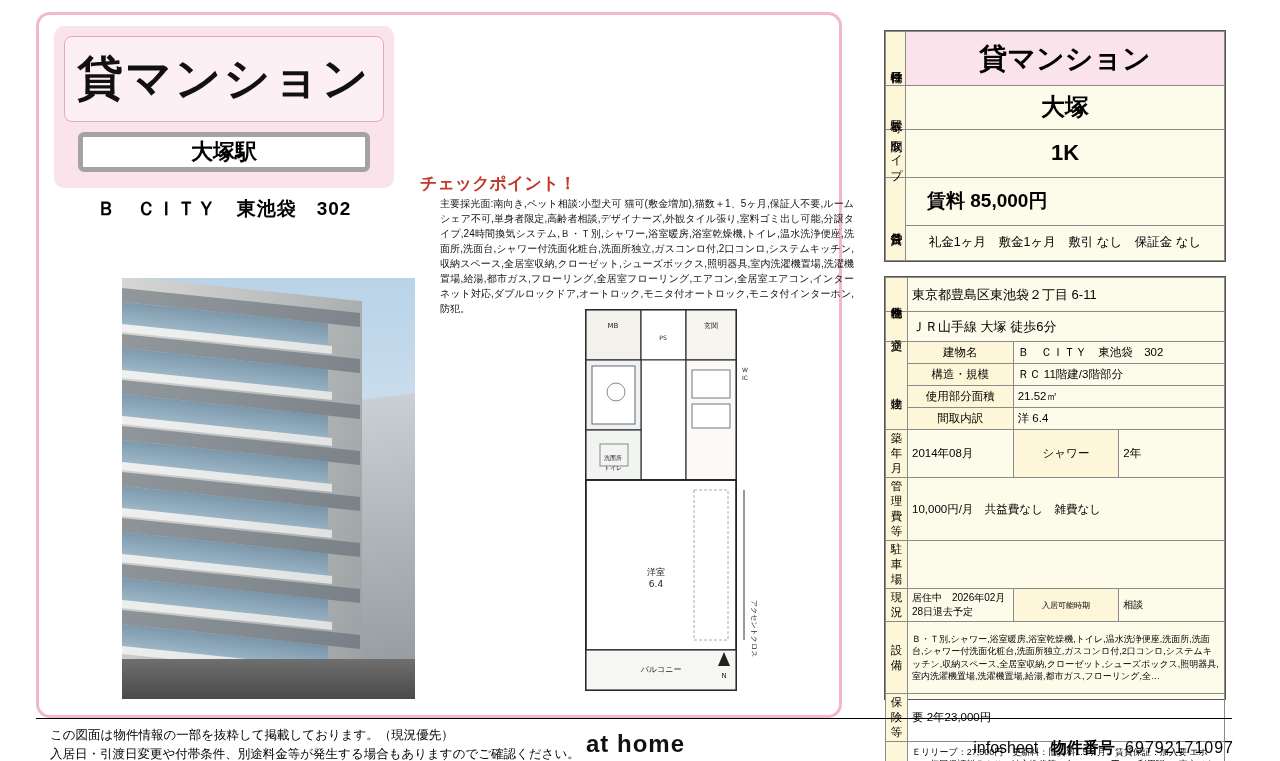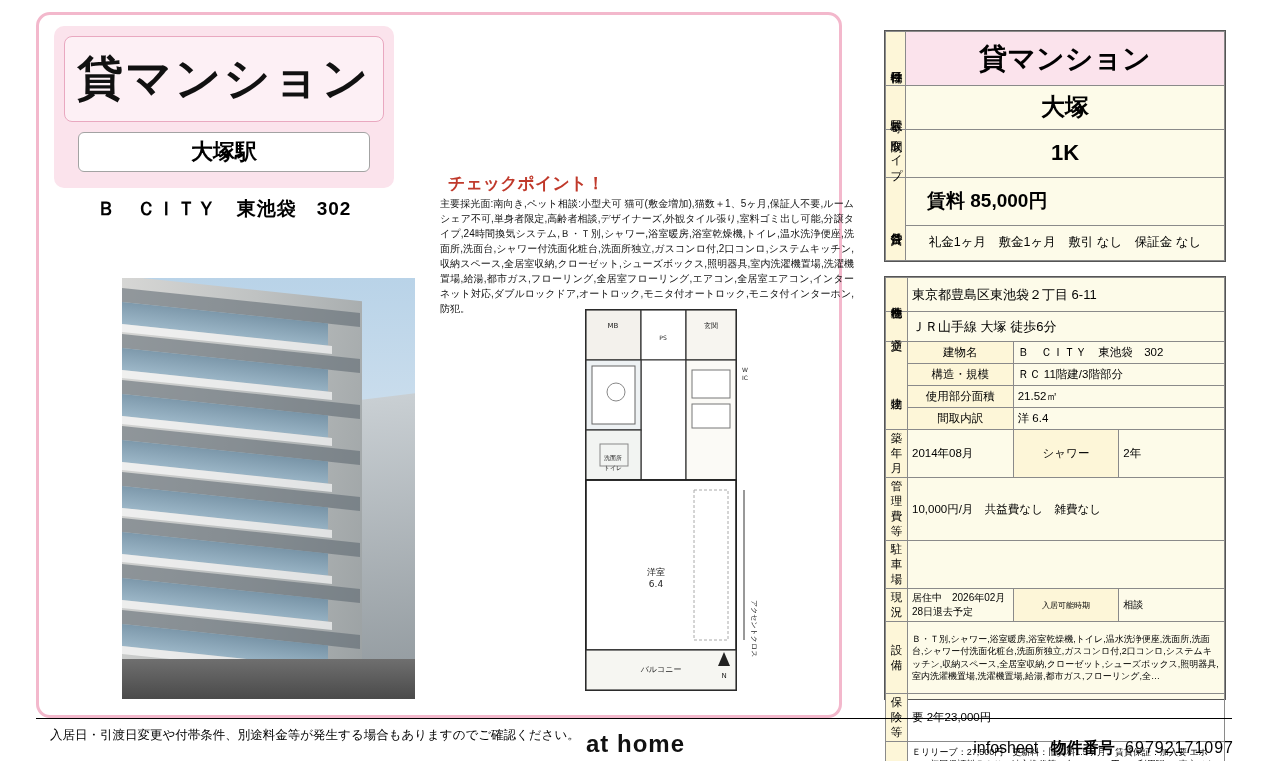--- a/index.html
+++ b/index.html
@@ -34,7 +34,7 @@
   }
   .title-station {
     position:absolute; left:24px; top:106px; width:292px; height:40px;
-    background:#ffffff; border:1px solid #a3a3a3; border-radius:6px;
+    background:#ffffff; border:5px solid #a3a3a3; border-radius:6px;
     display:flex; align-items:center; justify-content:center;
     font-size:22px; font-weight:bold;
   }

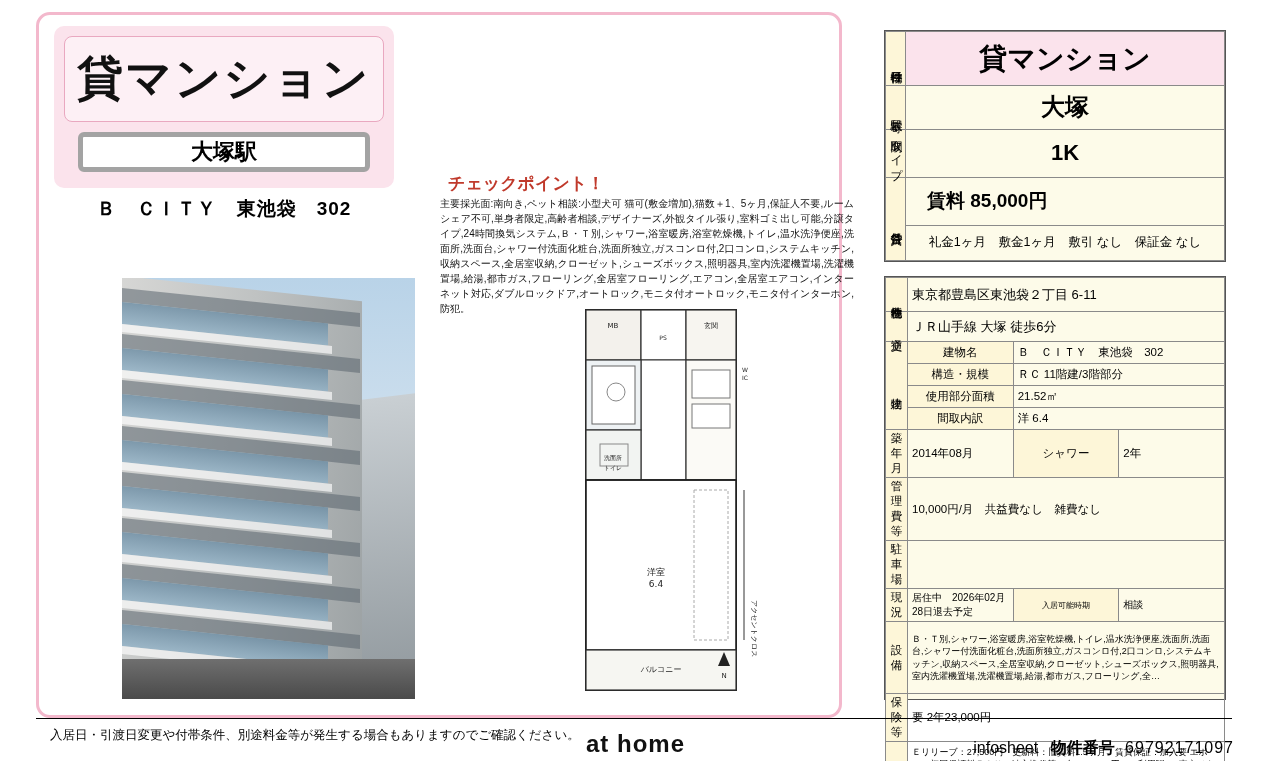--- a/index.html
+++ b/index.html
@@ -57,7 +57,7 @@
   
   .check-title {
     position:absolute; left:420px; top:172px;
-    font-size:17px; font-weight:bold; color:#c0392b;margin-left:28px;
+    font-size:17px; font-weight:bold; color:#c0392b;
   }
   .check-body {
     position:absolute; left:420px; top:196px; width:414px;

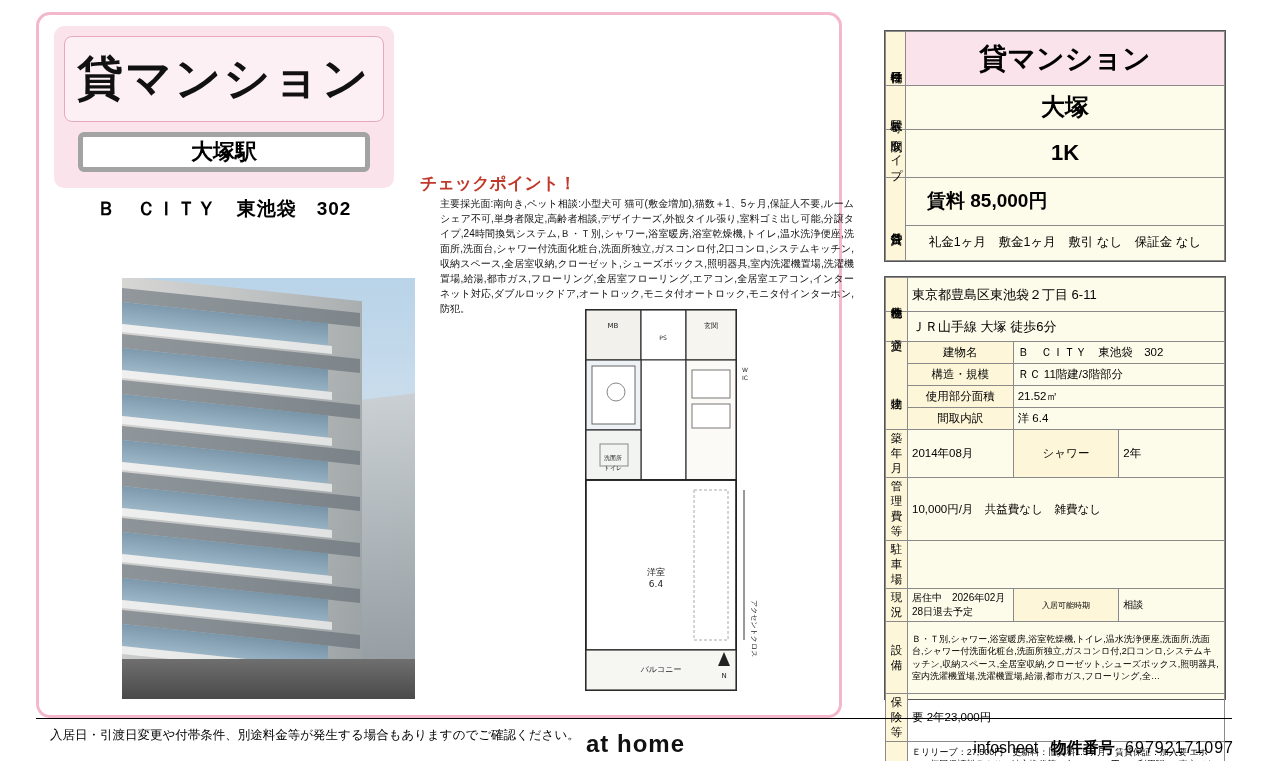--- a/index.html
+++ b/index.html
@@ -337,6 +337,7 @@
 
   <div class="footer-line"></div>
   <div class="foot-note">
+    <div>この図面は物件情報の一部を抜粋して掲載しております。（現況優先）</div>
     <div>入居日・引渡日変更や付帯条件、別途料金等が発生する場合もありますのでご確認ください。</div>
   </div>
   <div class="athome">

